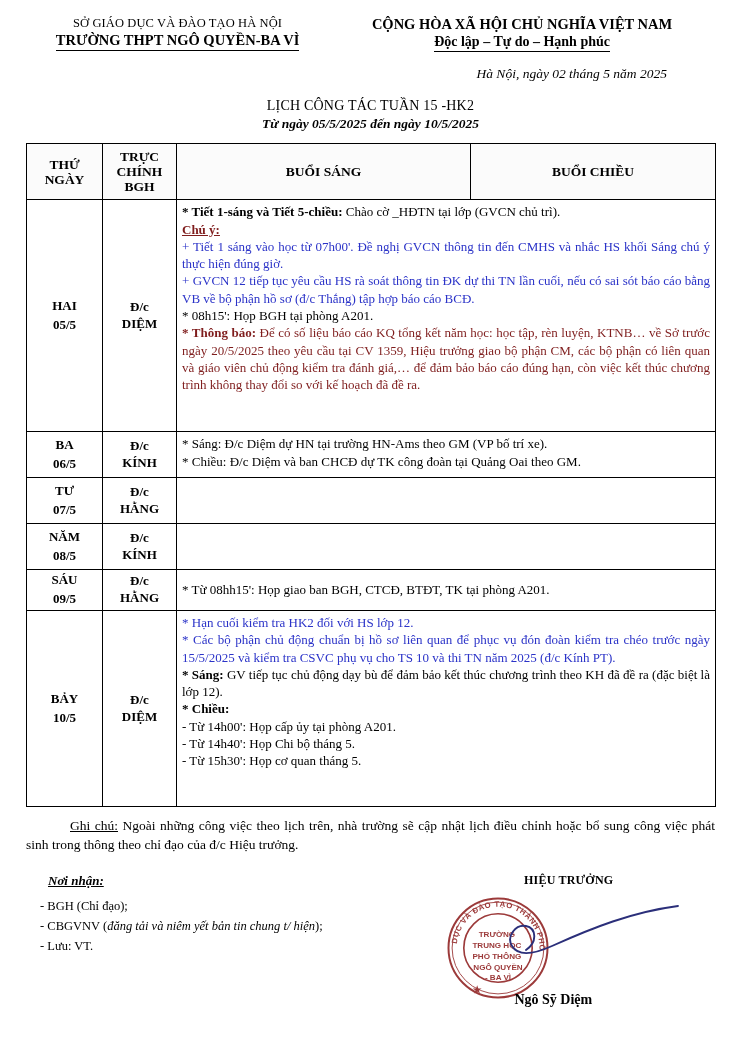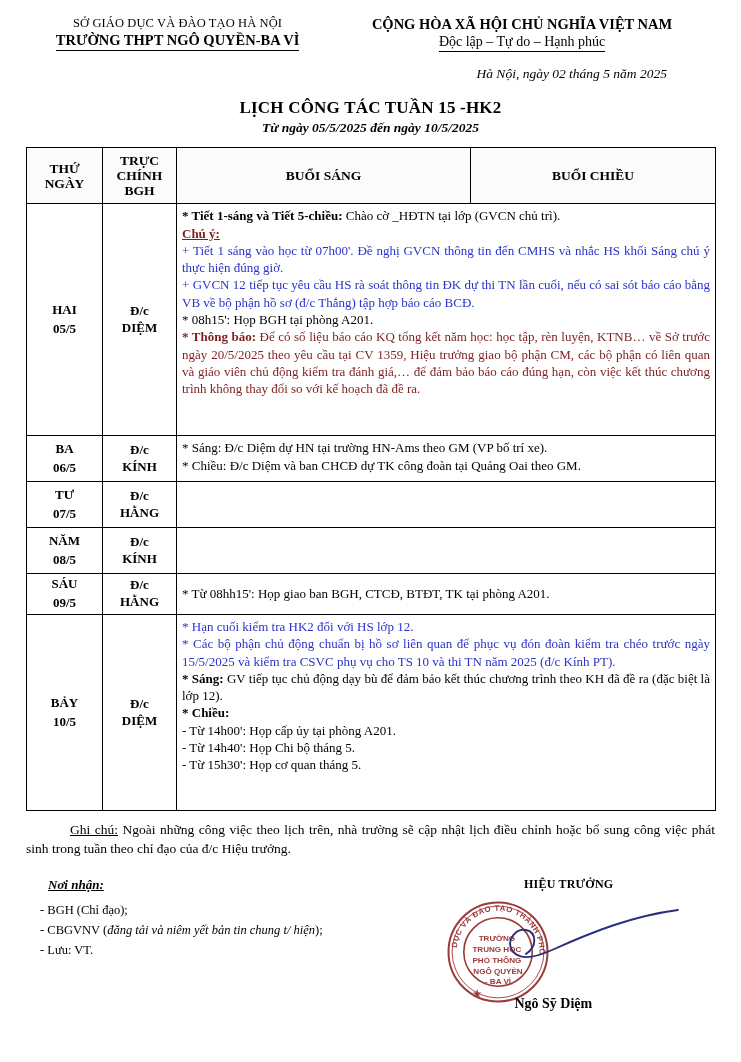--- a/index.html
+++ b/index.html
@@ -23,7 +23,7 @@
   .hdr-line2 { font-weight: bold; font-size: 14.5px; margin-top: 1px; }
   .ul-short { display: inline-block; border-bottom: 1.6px solid #000; padding-bottom: 1px; }
   .hdr-r1 { font-weight: bold; font-size: 14.5px; }
-  .hdr-r2 { font-weight: normal; font-size: 14px; margin-top: 1px; }
+  .hdr-r2 { font-weight: bold; font-size: 14px; margin-top: 1px; }
 
   .datebox { text-align: right; padding-right: 48px; margin-top: 14px;
              font-style: italic; font-size: 13.5px; }

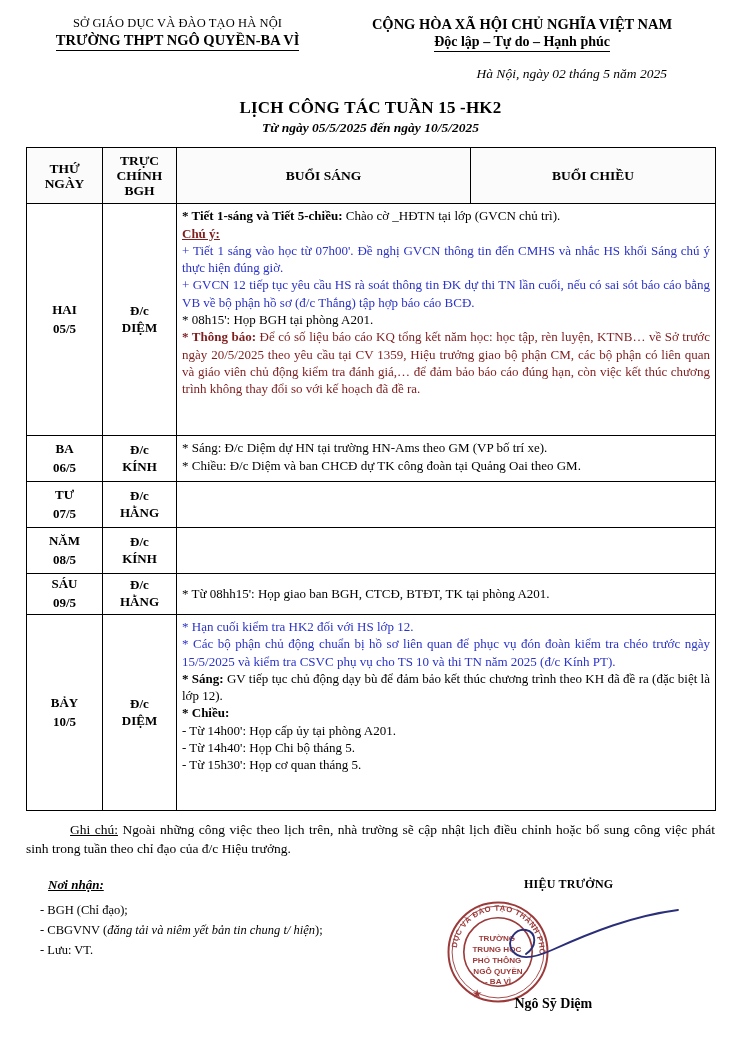--- a/index.html
+++ b/index.html
@@ -29,7 +29,7 @@
              font-style: italic; font-size: 13.5px; }
 
   .title-wrap { text-align: center; margin-top: 16px; }
-  .title-main { font-weight: bold; font-size: 17px; letter-spacing: .2px; }
+  .title-main { font-weight: normal; font-size: 14px; letter-spacing: .2px; }
   .title-sub  { font-weight: bold; font-style: italic; font-size: 13.5px; margin-top: 2px; }
 
   

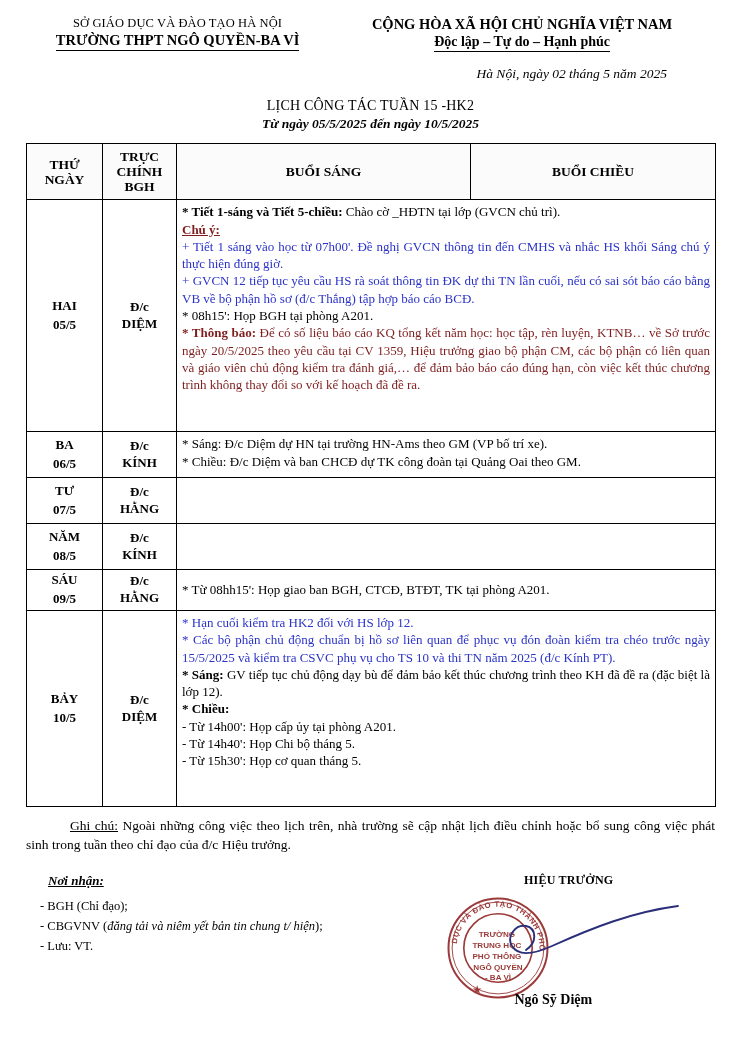--- a/index.html
+++ b/index.html
@@ -216,7 +216,7 @@
   </table>
 
   <div class="note">
-    <span class="lead"></span><b class="u">Ghi chú:</b><span> Ngoài những công việc theo lịch trên, nhà trường sẽ cập nhật lịch điều chỉnh hoặc bổ sung công việc phát sinh trong tuần theo chỉ đạo của đ/c Hiệu trưởng.</span>
+    <span class="lead"></span><b class="u">Ghi chú:</b><span> Ngoài những công việc theo lịch trên, nhà trường sẽ cập nhật lịch điều chỉnh hoặc bổ sung công việc phát sinh trong thông theo chỉ đạo của đ/c Hiệu trưởng.</span>
   </div>
 
   <div class="foot">

